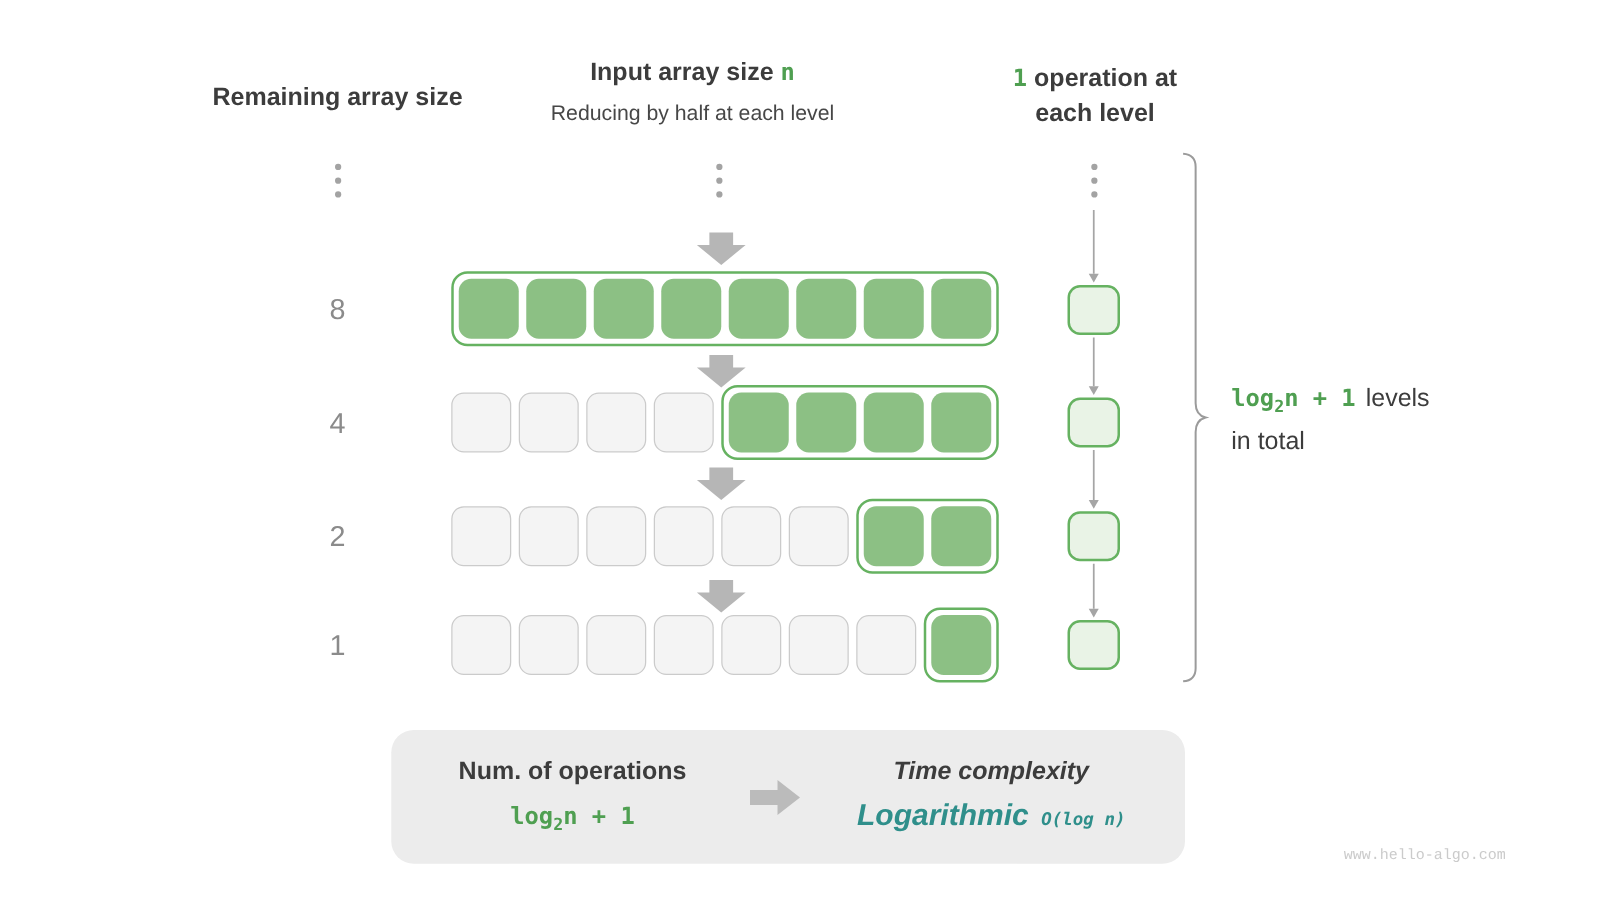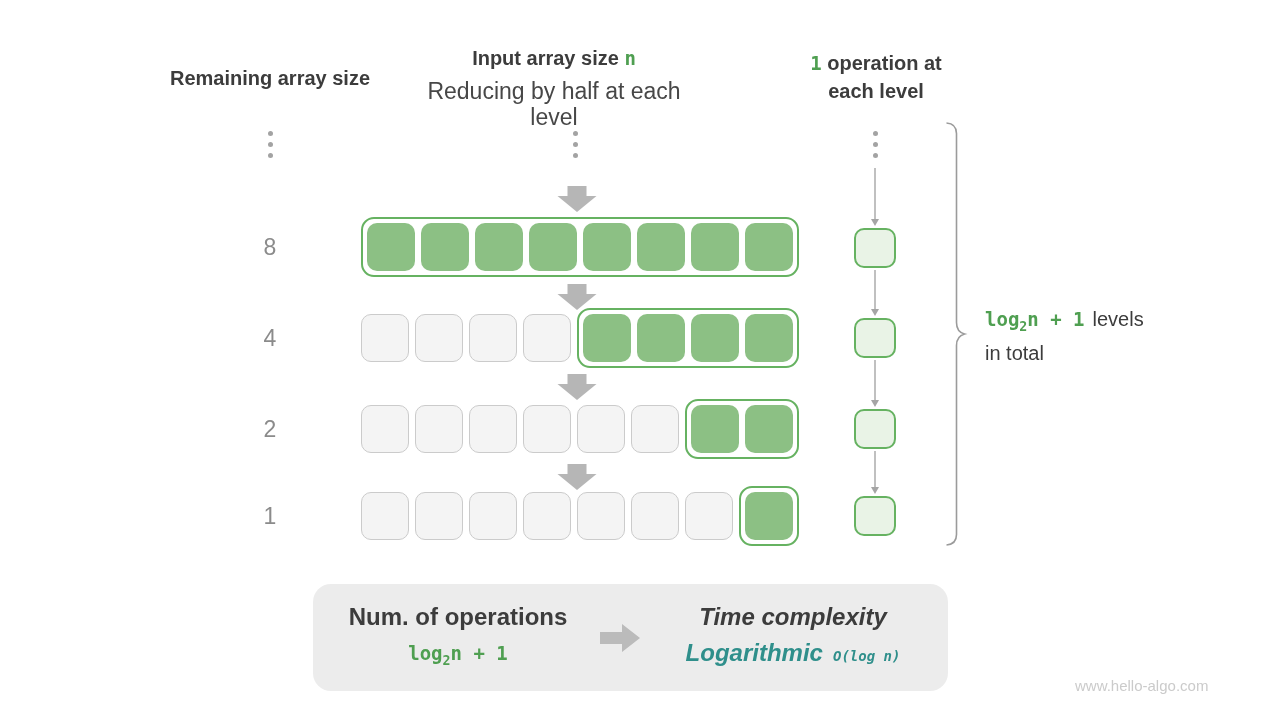--- a/index.html
+++ b/index.html
@@ -12,7 +12,7 @@
   
   .hdr{position:absolute;text-align:center;color:var(--text-dark);}
   .hdr .b{font-weight:bold;font-size:20px;line-height:28px;}
-  .hdr .r{font-weight:normal;font-size:23px;line-height:26px;color:#474747;margin-top:6px;}
+  .hdr .r{font-weight:normal;font-size:17px;line-height:26px;color:#474747;margin-top:6px;}
   .accent{color:var(--accent-green);font-family:"DejaVu Sans Mono",monospace;font-weight:bold;}
   #hdr-left{left:120px;top:64px;width:300px;}
   #hdr-center{left:404px;top:44px;width:300px;}

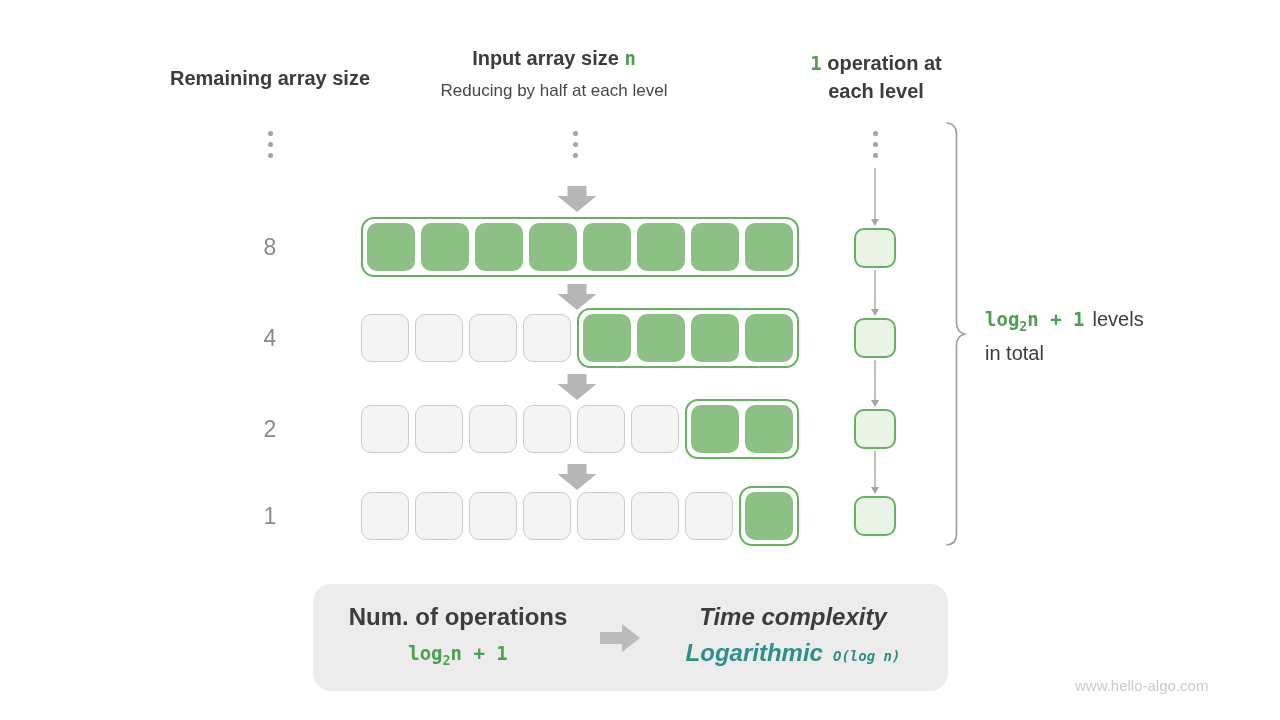--- a/index.html
+++ b/index.html
@@ -42,7 +42,7 @@
   .sum-col{position:absolute;text-align:center;}
   #sum-left{left:0;top:20px;width:290px;}
   #sum-right{left:330px;top:20px;width:300px;font-style:italic;}
-  .sum-title{font-weight:bold;font-size:24px;color:var(--text-dark);line-height:26px;}
+  .sum-title{font-weight:bold;font-size:20px;color:var(--text-dark);line-height:26px;}
   .sum-sub{margin-top:11px;font-size:19px;line-height:24px;}
   .teal-name{color:var(--teal);font-weight:bold;font-size:24px;margin-top:48px;}
   .teal-bigo{color:var(--teal);font-family:"DejaVu Sans Mono",monospace;font-weight:bold;font-size:14px;margin-left:10px;}

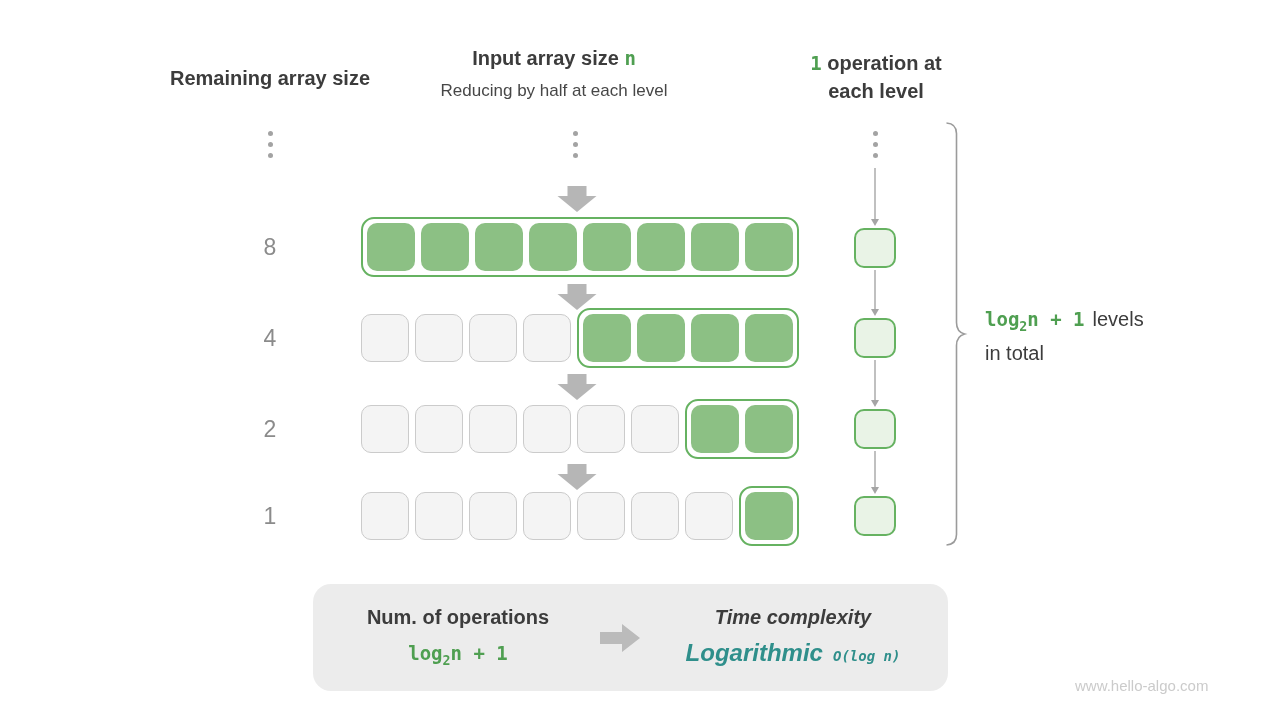--- a/index.html
+++ b/index.html
@@ -47,7 +47,7 @@
   .teal-name{color:var(--teal);font-weight:bold;font-size:24px;margin-top:48px;}
   .teal-bigo{color:var(--teal);font-family:"DejaVu Sans Mono",monospace;font-weight:bold;font-size:14px;margin-left:10px;}
   
-  #watermark{left:1075px;top:677px;font-family:Liberation Sans, sans-serif;font-size:15px;color:var(--watermark);}
+  #watermark{left:1075px;top:677px;font-family:Liberation Mono, monospace;font-size:12px;color:var(--watermark);}
   
   #overlay{position:absolute;left:0;top:0;pointer-events:none;}
 </style>

